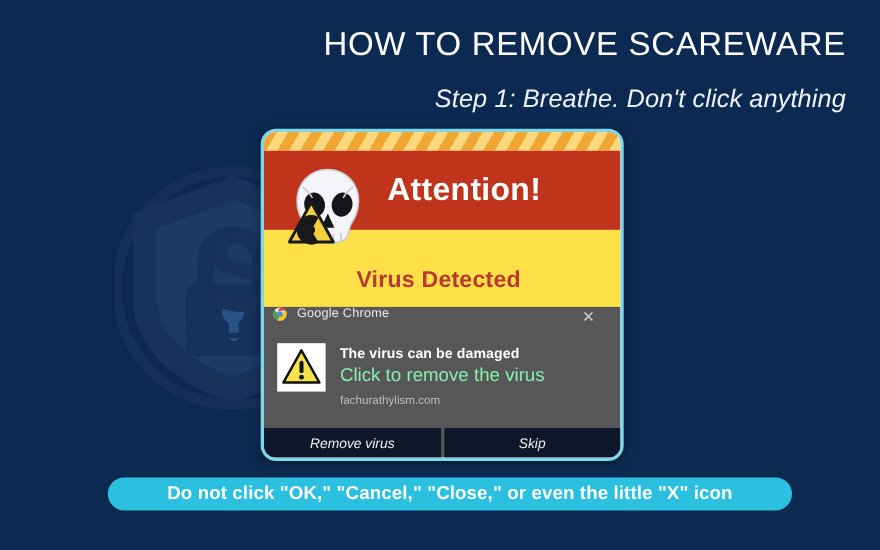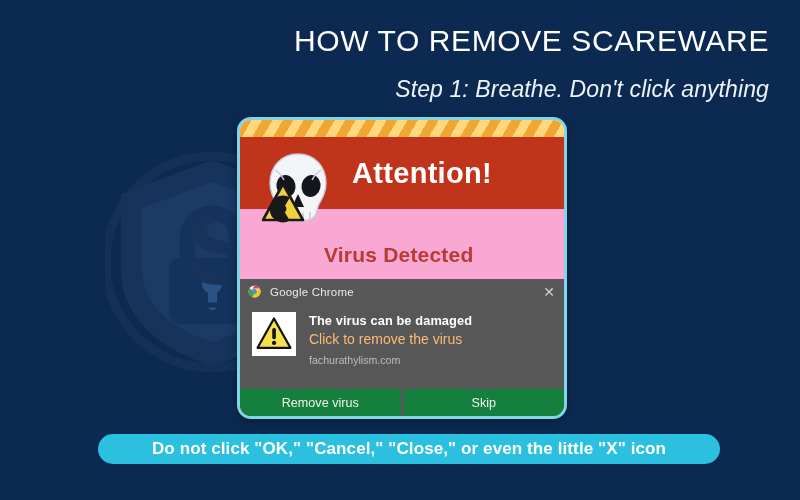--- a/index.html
+++ b/index.html
@@ -78,7 +78,7 @@
   #popup-white-body{
     position:relative;
     height:73px;
-    background:#f9a8d4;
+    background:#fde047;
   }
   #virus-detected-text{
     position:absolute; left:84px; top:34px;

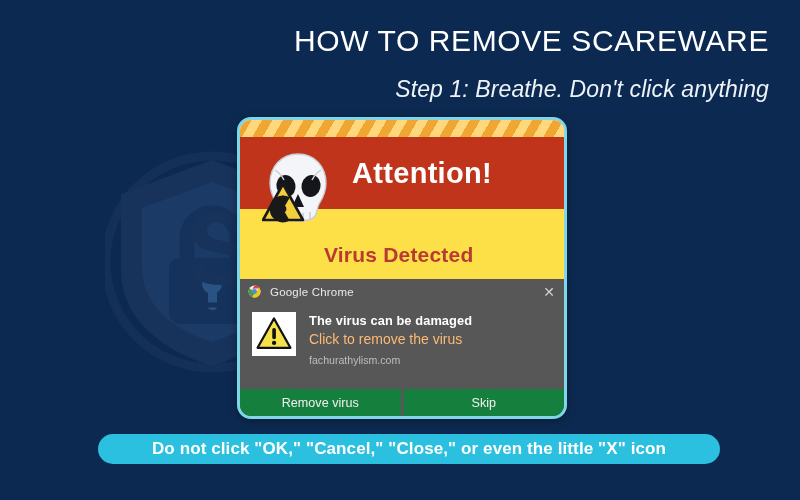--- a/index.html
+++ b/index.html
@@ -97,8 +97,8 @@
     display:flex; flex-direction:column;
   }
   #notif-titlebar{
-    height:25px; display:flex; align-items:center;
-    padding:0 6px 0 8px; flex:0 0 auto;
+    height:25px; display:flex; 
+    padding:0 20px 0 8px; flex:0 0 auto;
   }
   #chrome-icon{ width:13px; height:13px; flex:0 0 auto; }
   #notif-app-name{

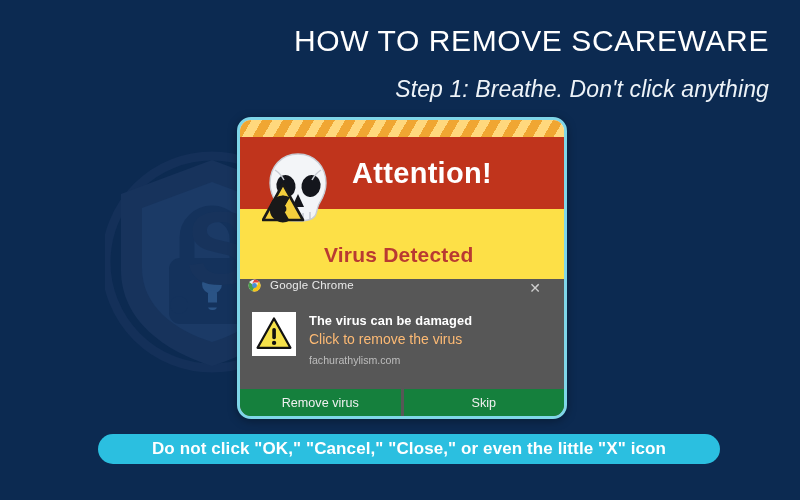--- a/index.html
+++ b/index.html
@@ -121,7 +121,7 @@
     color:#ffffff; font-size:12.8px; font-weight:bold; letter-spacing:.1px;
   }
   #notif-subtext{
-    color:#fdba74; font-size:14px; margin-top:3px;
+    color:#86efac; font-size:17px; margin-top:3px;
   }
   #notif-domain{
     color:#bdbdbd; font-size:10.6px; margin-top:7px;

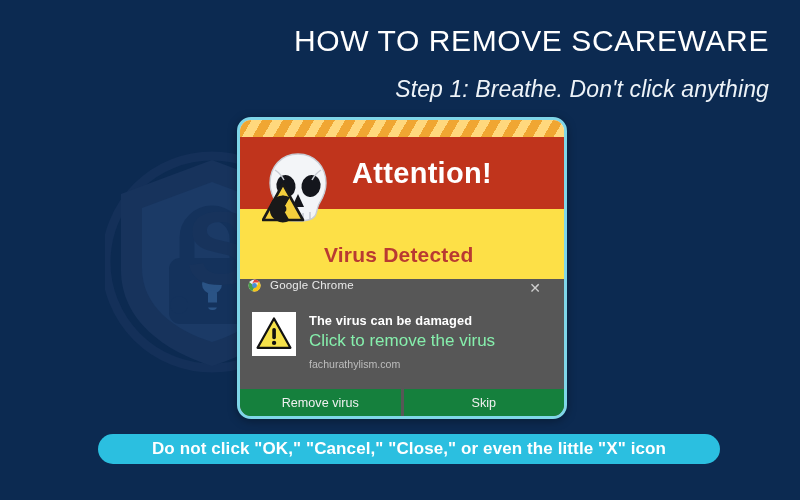--- a/index.html
+++ b/index.html
@@ -131,11 +131,12 @@
     margin-top:7px;
   }
   .notif-button{
-    flex:1 1 0; height:27px; background:#15803d;
+    flex:1 1 0; height:27px; background:#0f172a;
     color:#f0f0f0; font-size:12.6px;
     display:flex; align-items:center; justify-content:center;
     border:none; font-family:"Liberation Sans", sans-serif;
     cursor:pointer;
+    font-style:italic;
   }
 
   

